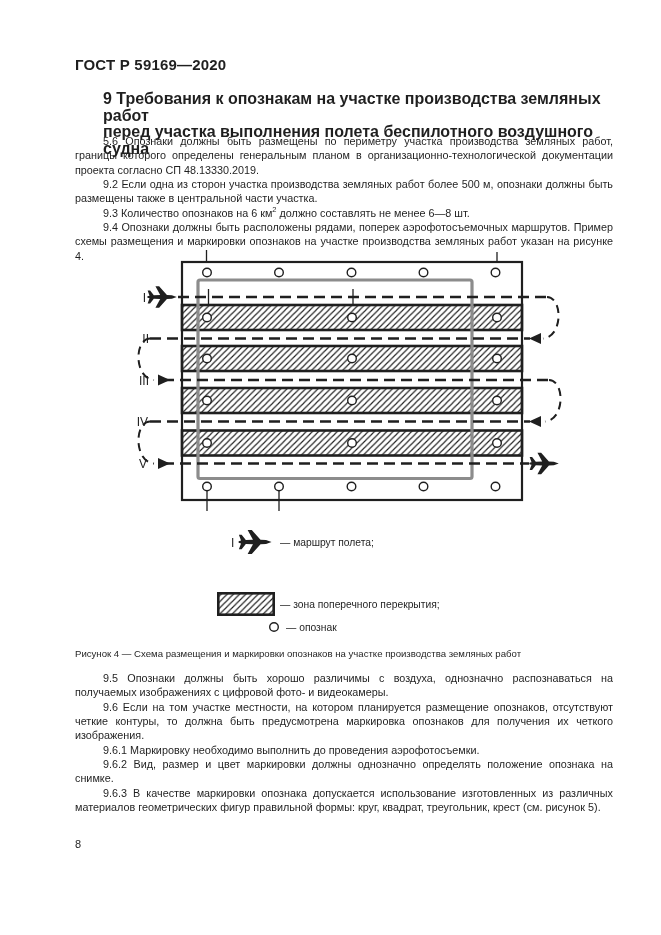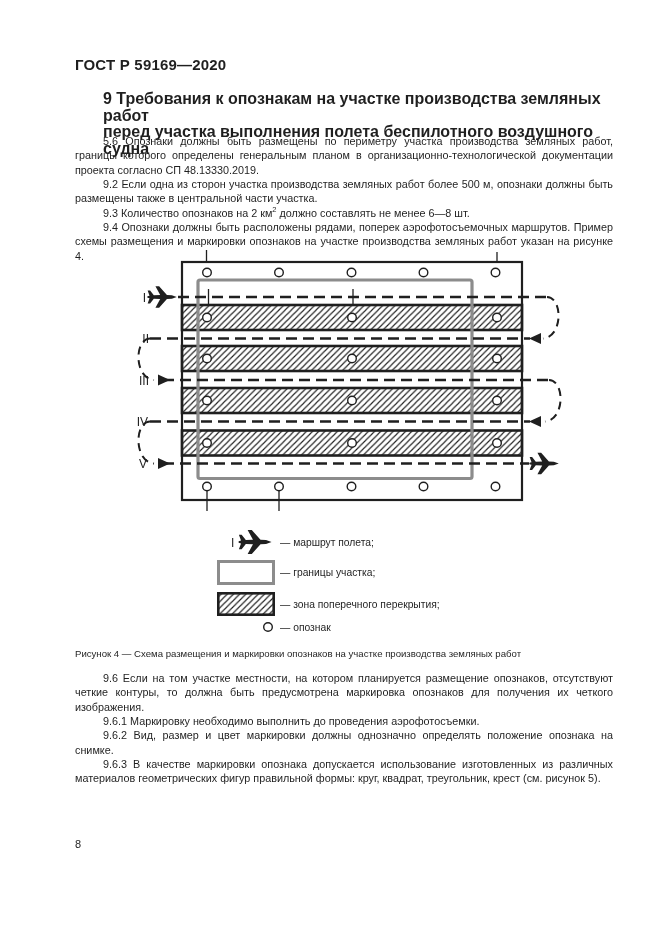--- a/index.html
+++ b/index.html
@@ -61,7 +61,7 @@
   <div class="block block1">
     <p>5.6 Опознаки должны быть размещены по периметру участка производства земляных работ, границы которого определены генеральным планом в организационно-технологической документации проекта согласно СП 48.13330.2019.</p>
     <p>9.2 Если одна из сторон участка производства земляных работ более 500 м, опознаки должны быть размещены также в центральной части участка.</p>
-    <p><span>9.3 Количество опознаков на 2 км</span><sup>2</sup><span> должно составлять не менее 6—8 шт.</span></p>
+    <p><span>9.3 Количество опознаков на 6 км</span><sup>2</sup><span> должно составлять не менее 6—8 шт.</span></p>
     <p>9.4 Опознаки должны быть расположены рядами, поперек аэрофотосъемочных маршрутов. Пример схемы размещения и маркировки опознаков на участке производства земляных работ указан на рисунке 4.</p>
   </div>
 

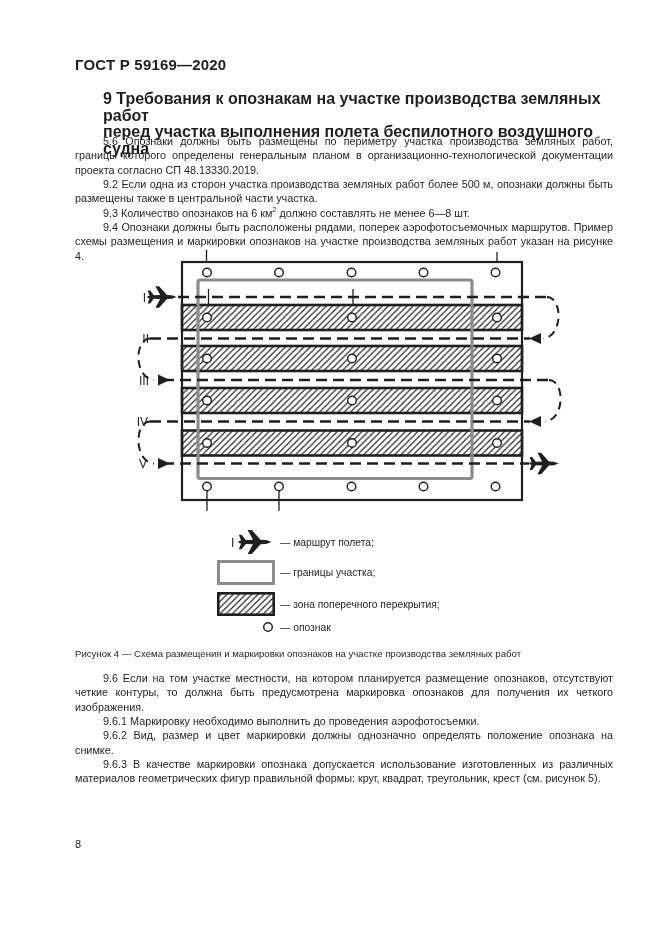--- a/index.html
+++ b/index.html
@@ -159,12 +159,6 @@
     <div class="legend-label">— маршрут полета;</div>
   </div>
 
-  <div class="legend-row lr2">
-    <div class="swatch">
-      <div class="boundary-swatch"></div>
-    </div>
-    <div class="legend-label">— границы участка;</div>
-  </div>
 
   <div class="legend-row lr3">
     <div class="swatch">

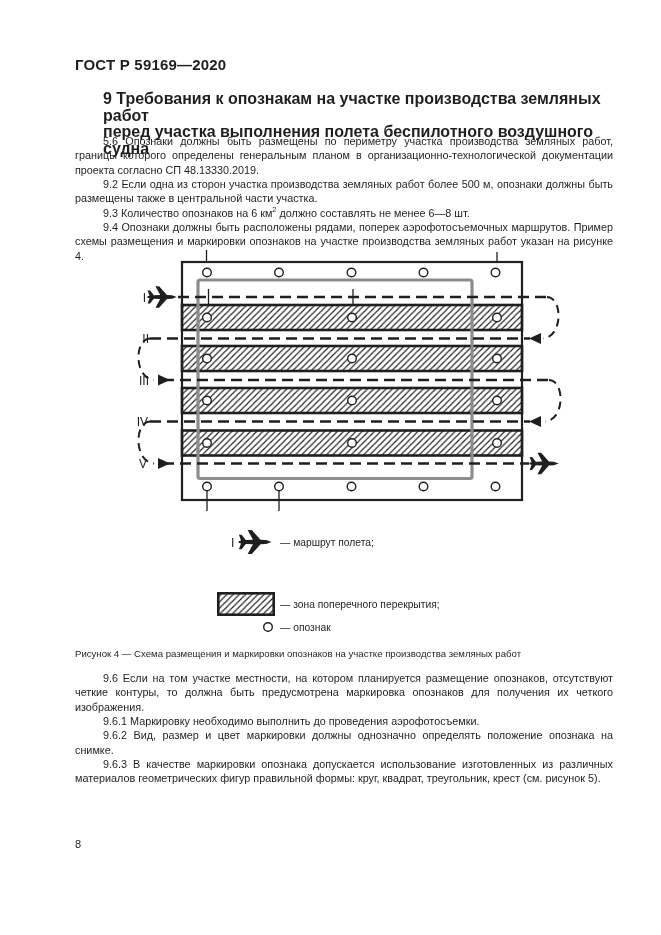--- a/index.html
+++ b/index.html
@@ -41,7 +41,7 @@
   .lr1{left:215px;top:525px;height:34px;}
   .lr2{left:215px;top:559px;height:27px;}
   .lr3{left:215px;top:591px;height:26px;}
-  .lr4{left:215px;top:616px;height:22px;justify-content:space-between;}
+  .lr4{left:221px;top:616px;height:22px;justify-content:space-between;}
   .swatch{width:60px;display:flex;justify-content:flex-end;align-items:center;}
   .legend-label{margin-left:5px;font-size:10.3px;white-space:nowrap;}
   .boundary-swatch{box-sizing:border-box;width:58px;height:25px;border:3px solid var(--boundary-gray);background:#fff;}

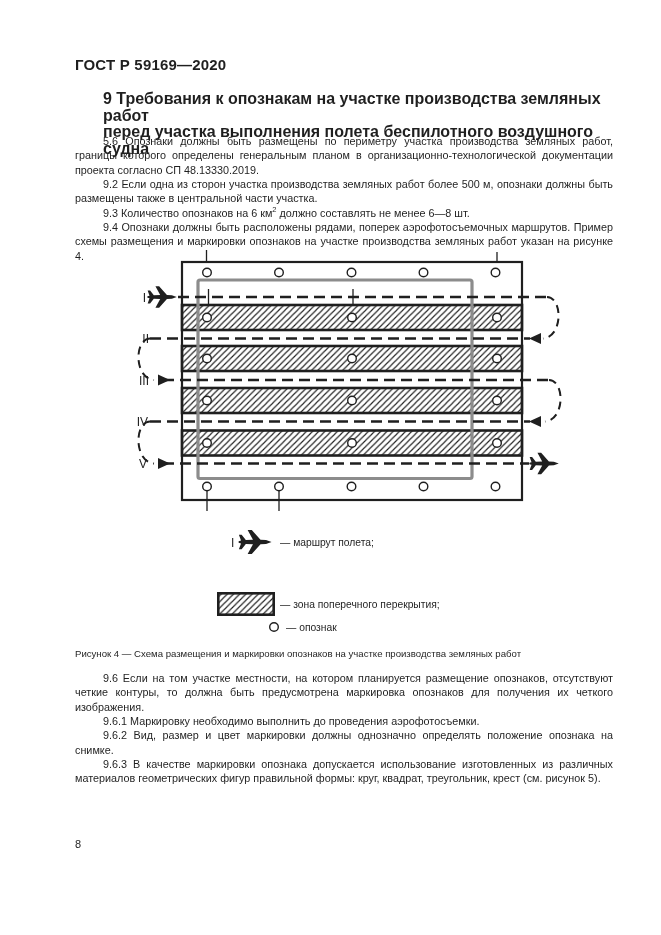--- a/index.html
+++ b/index.html
@@ -186,6 +186,7 @@
   <div class="caption">Рисунок 4 — Схема размещения и маркировки опознаков на участке производства земляных работ</div>
 
   <div class="block block2">
+    <p>9.5 Опознаки должны быть хорошо различимы с воздуха, однозначно распознаваться на получаемых изображениях с цифровой фото- и видеокамеры.</p>
     <p>9.6 Если на том участке местности, на котором планируется размещение опознаков, отсутствуют четкие контуры, то должна быть предусмотрена маркировка опознаков для получения их четкого изображения.</p>
     <p>9.6.1 Маркировку необходимо выполнить до проведения аэрофотосъемки.</p>
     <p>9.6.2 Вид, размер и цвет маркировки должны однозначно определять положение опознака на снимке.</p>

